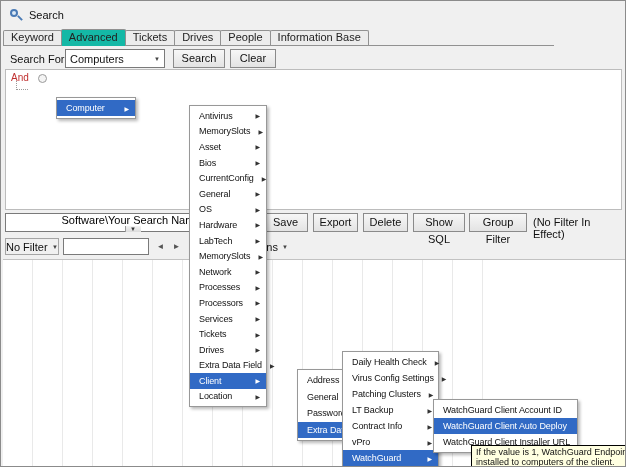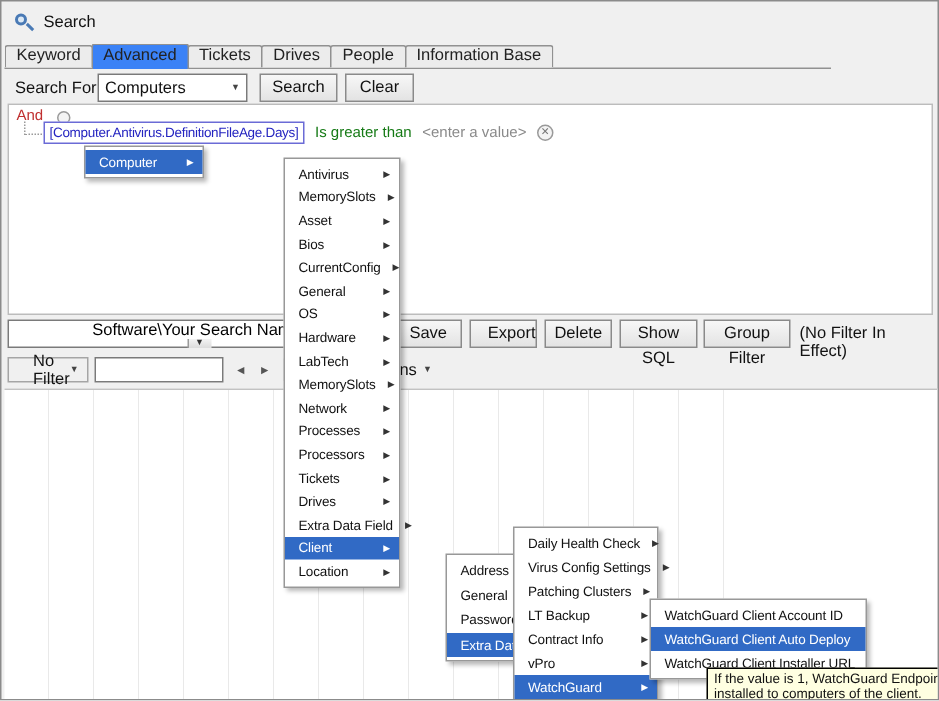--- a/index.html
+++ b/index.html
@@ -16,7 +16,7 @@
   
   .tabs { position:absolute; left:2px; top:28px; width:551px; height:17px; display:flex; align-items:flex-end; border-bottom:1px solid #919191; }
   .tab { height:15px; line-height:13px; padding:0 7px; border:1px solid #919191; border-bottom:none; border-radius:2px 2px 0 0; background:#ececec; margin-right:-1px; color:#222; }
-  .tab.active { background:#3b82f6; height:17px; line-height:15px; margin-bottom:-1px; position:relative; z-index:2; }
+  .tab.active { background:#14b8a6; height:17px; line-height:15px; margin-bottom:-1px; position:relative; z-index:2; }
 
   
   .lbl-searchfor { position:absolute; left:9px; top:52px; }

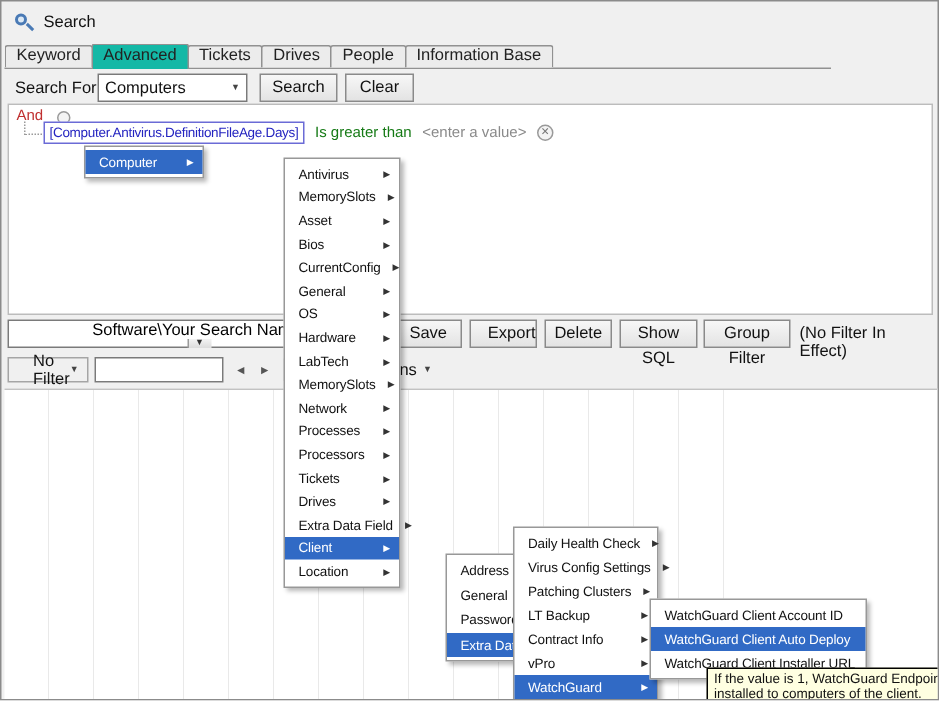--- a/index.html
+++ b/index.html
@@ -123,12 +123,6 @@
   <span class="op-and">And</span>
   <span class="add-circle"></span>
   <span class="tree-elbow"></span>
-  <div class="cond-row">
-    <span class="cond-field">[Computer.Antivirus.DefinitionFileAge.Days]</span>
-    <span class="cond-op">Is greater than</span>
-    <span class="cond-val">&lt;enter a value&gt;</span>
-    <span class="remove-circle">✕</span>
-  </div>
 
   <div class="combo-name">
     <input value="Software\Your Search Name" style="">

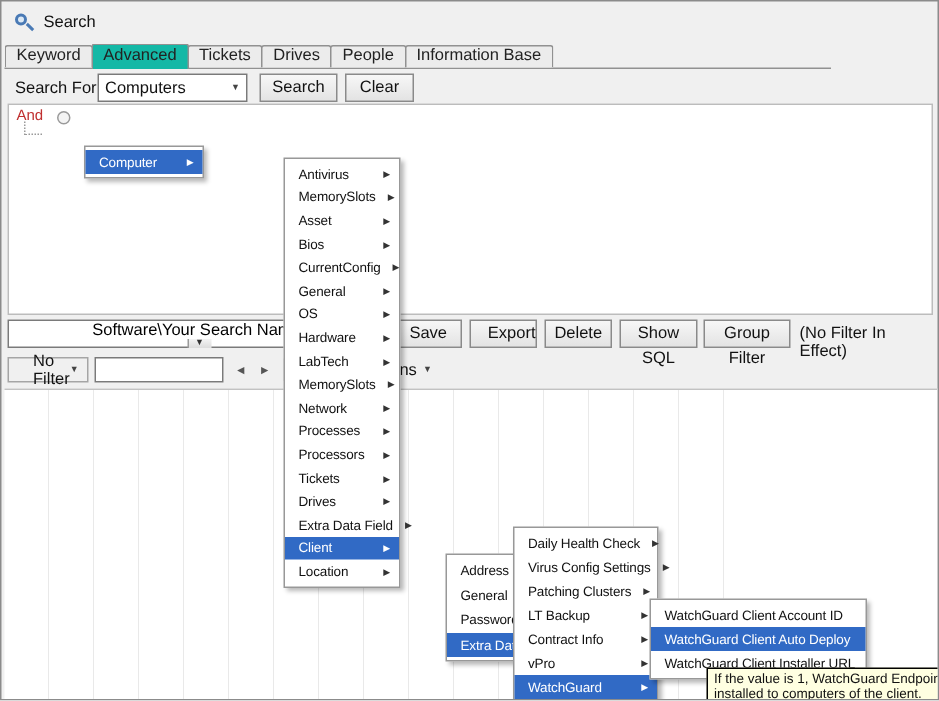--- a/index.html
+++ b/index.html
@@ -43,7 +43,7 @@
   .combo-name input { flex:1; border:none; outline:none; font:inherit; padding:0 4px; background:transparent; }
   .combo-name .dd { width:16px; height:100%; border-left:1px solid #9a9a9a; background:linear-gradient(#f3f3f3,#dcdcdc); display:flex; align-items:center; justify-content:center; font-size:6px; color:#333; }
   .btn-save   { left:262px; top:212px; width:45px; }
-  .btn-export { left:312px; top:212px; width:45px;text-align:right; }
+  .btn-export { left:312px; top:212px; width:45px; }
   .btn-delete { left:362px; top:212px; width:45px; }
   .btn-showsql { left:412px; top:212px; width:52px; }
   .btn-groupfilter { left:468px; top:212px; width:58px; }

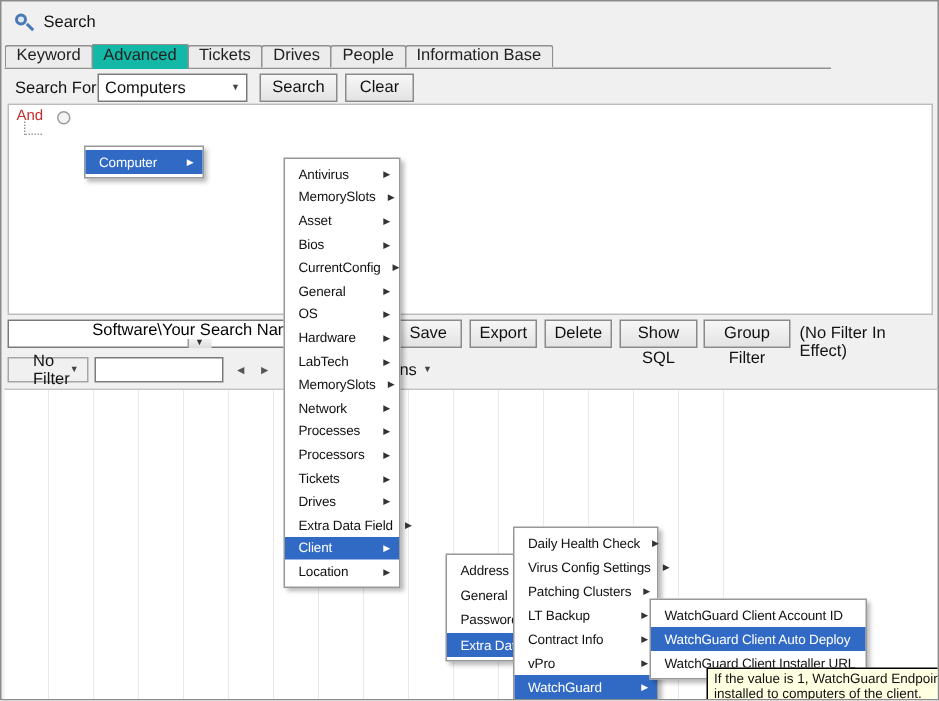--- a/index.html
+++ b/index.html
@@ -50,7 +50,7 @@
   .status-nofilter { position:absolute; left:532px; top:215px; color:#111; }
 
   
-  .filter-drop { position:absolute; left:4px; top:237px; width:54px; height:17px; border:1px solid #a5a5a5; background:#f0f0f0; display:flex; align-items:center; padding:0 16px; }
+  .filter-drop { position:absolute; left:4px; top:237px; width:54px; height:17px; border:1px solid #a5a5a5; background:#f0f0f0; display:flex; align-items:center; padding:0 0; }
   .filter-drop .caret { margin-left:auto; font-size:6px; color:#444; }
   .filter-input { position:absolute; left:62px; top:237px; width:86px; height:17px; border:1px solid #7a7a7a; background:#fff; font:inherit; padding:0 3px; outline:none; }
   .tb-btn { position:absolute; top:237px; height:17px; width:15px; text-align:center; line-height:16px; font-size:8px; color:#555; background:transparent; border:1px solid transparent; }

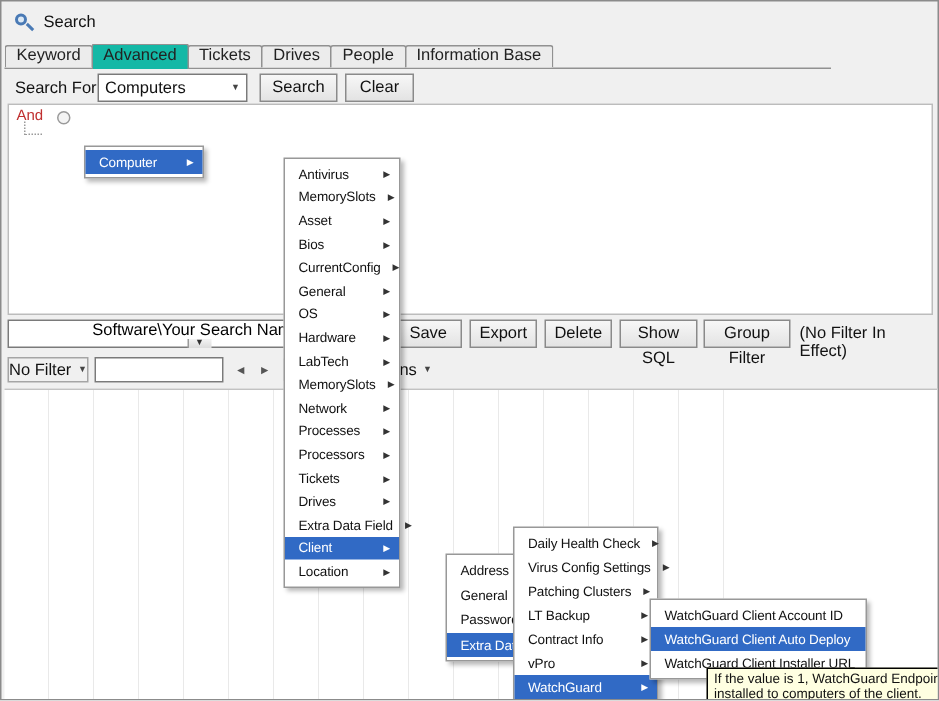--- a/index.html
+++ b/index.html
@@ -216,6 +216,10 @@
         <span class="arr">▶</span>
       </div>
     <div class="mi">
+        <span>Services</span>
+        <span class="arr">▶</span>
+      </div>
+    <div class="mi">
         <span>Tickets</span>
         <span class="arr">▶</span>
       </div>

